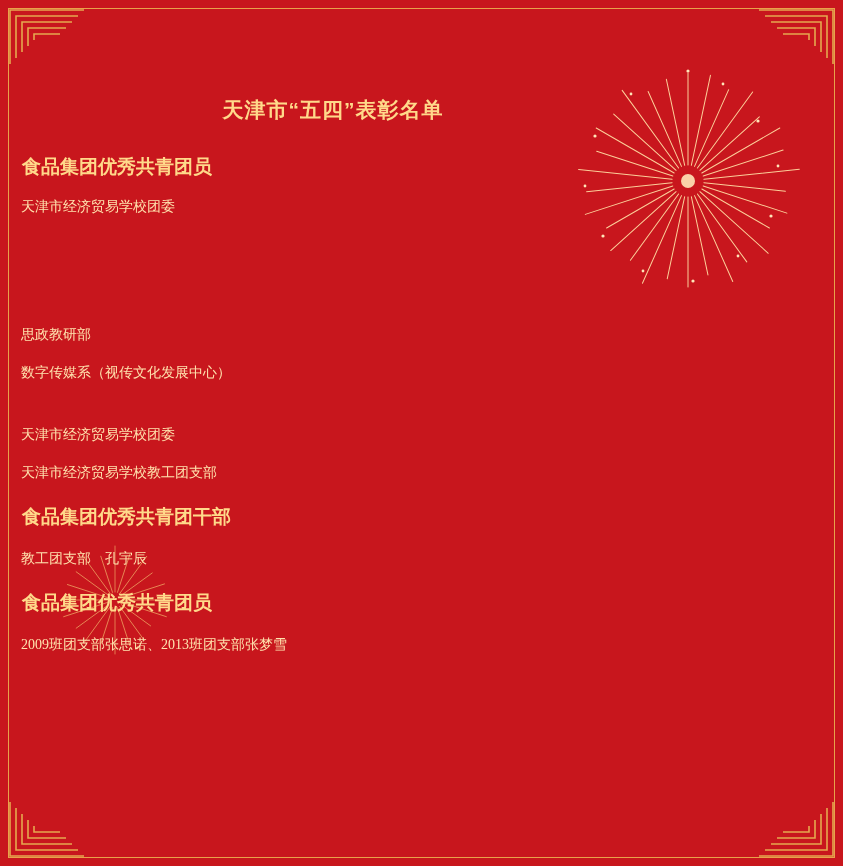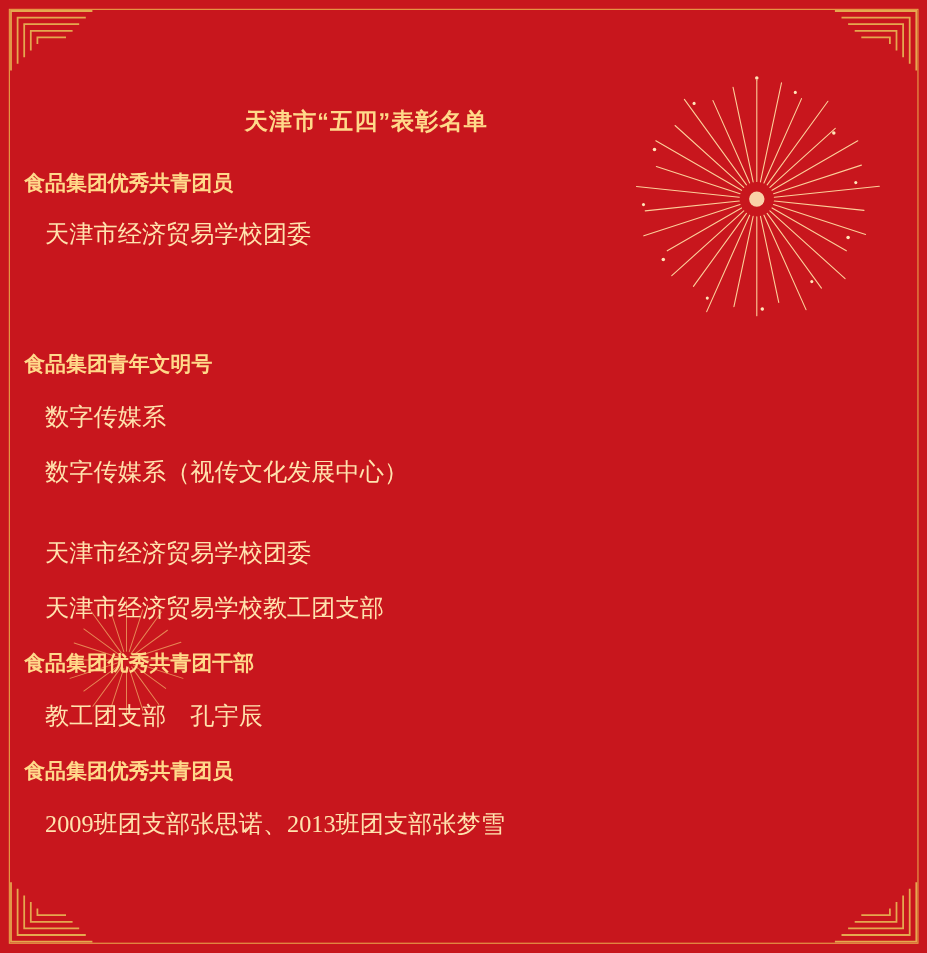--- a/index.html
+++ b/index.html
@@ -91,10 +91,9 @@
 
   .entry {
     color: #ffe3ae;
-    font-size: 22px;
+    font-size: 14px;
     padding-left: 21px;
     font-family: "Liberation Serif", serif;
-    margin-left: 20px;
   }
 </style>
 </head>

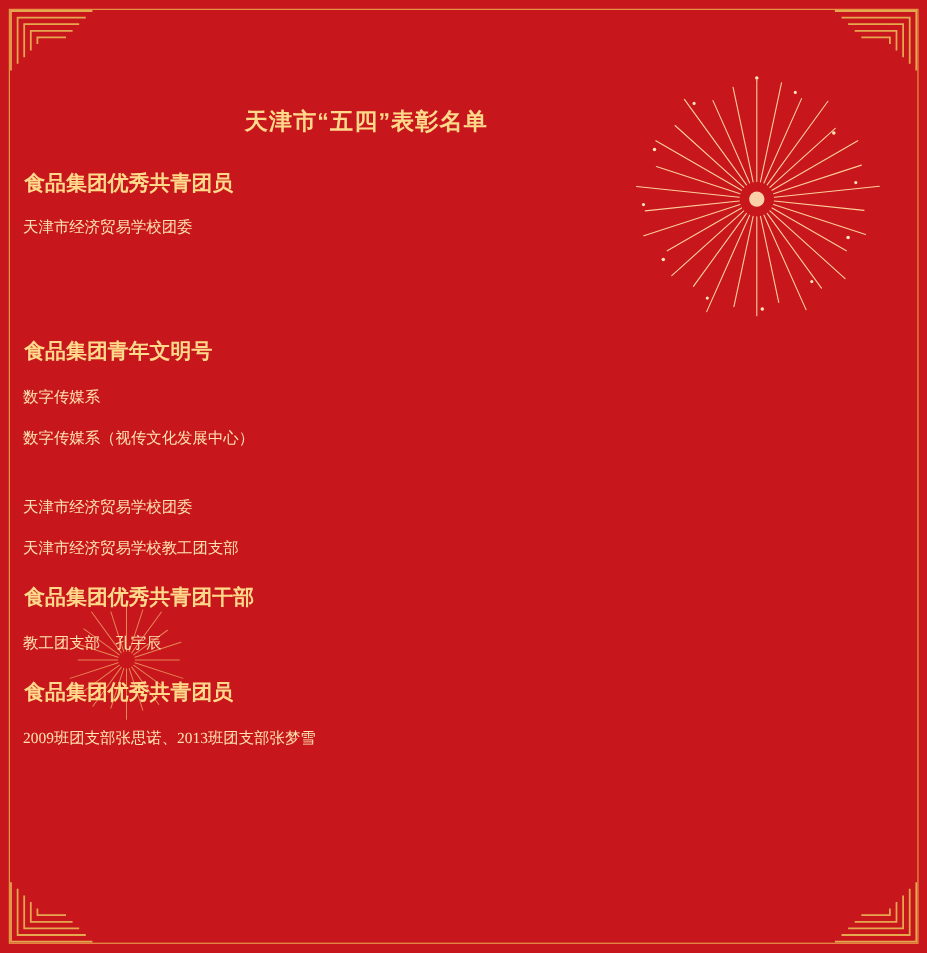--- a/index.html
+++ b/index.html
@@ -245,7 +245,6 @@
 
     <div style="height:28px"></div>
 
-    <div class="group-head">食品集团青年文明号</div>
     <div style="height:20px"></div>
     <div class="entry">数字传媒系</div>
     <div style="height:20px"></div>

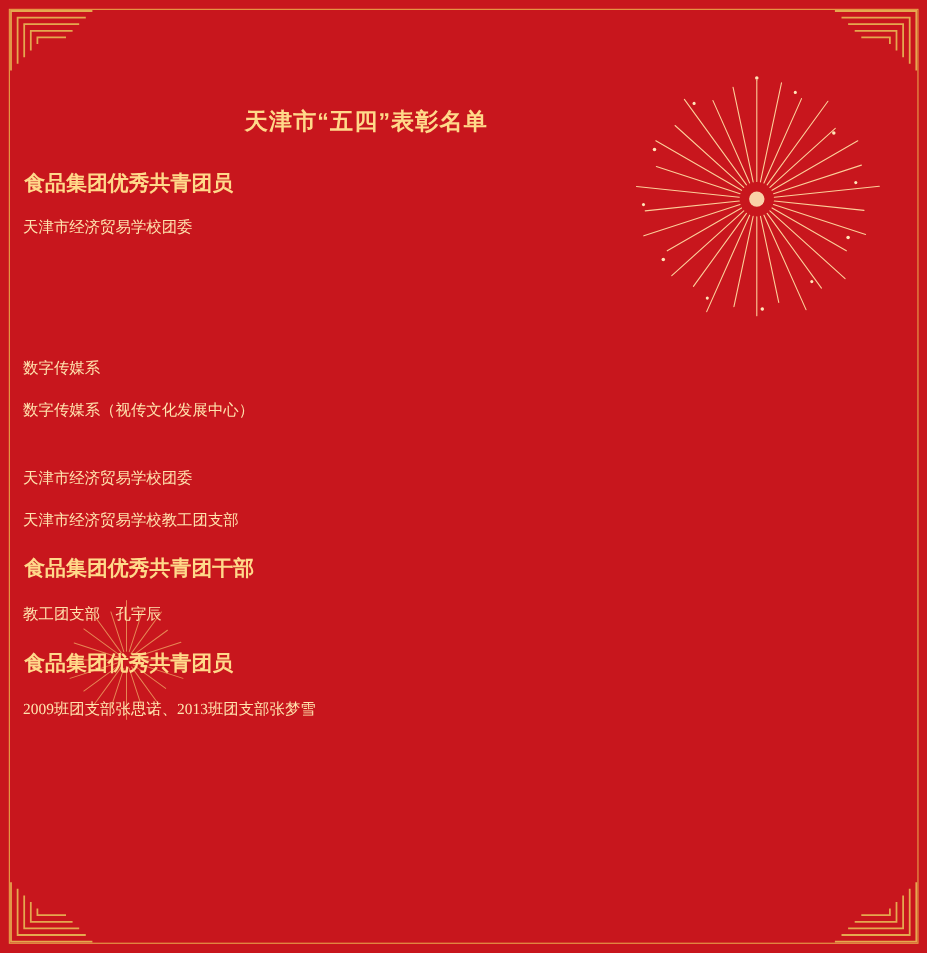--- a/index.html
+++ b/index.html
@@ -246,7 +246,7 @@
     <div style="height:28px"></div>
 
     <div style="height:20px"></div>
-    <div class="entry">数字传媒系</div>
+    <div class="entry">思政教研部</div>
     <div style="height:20px"></div>
     <div class="entry">数字传媒系（视传文化发展中心）</div>
 

